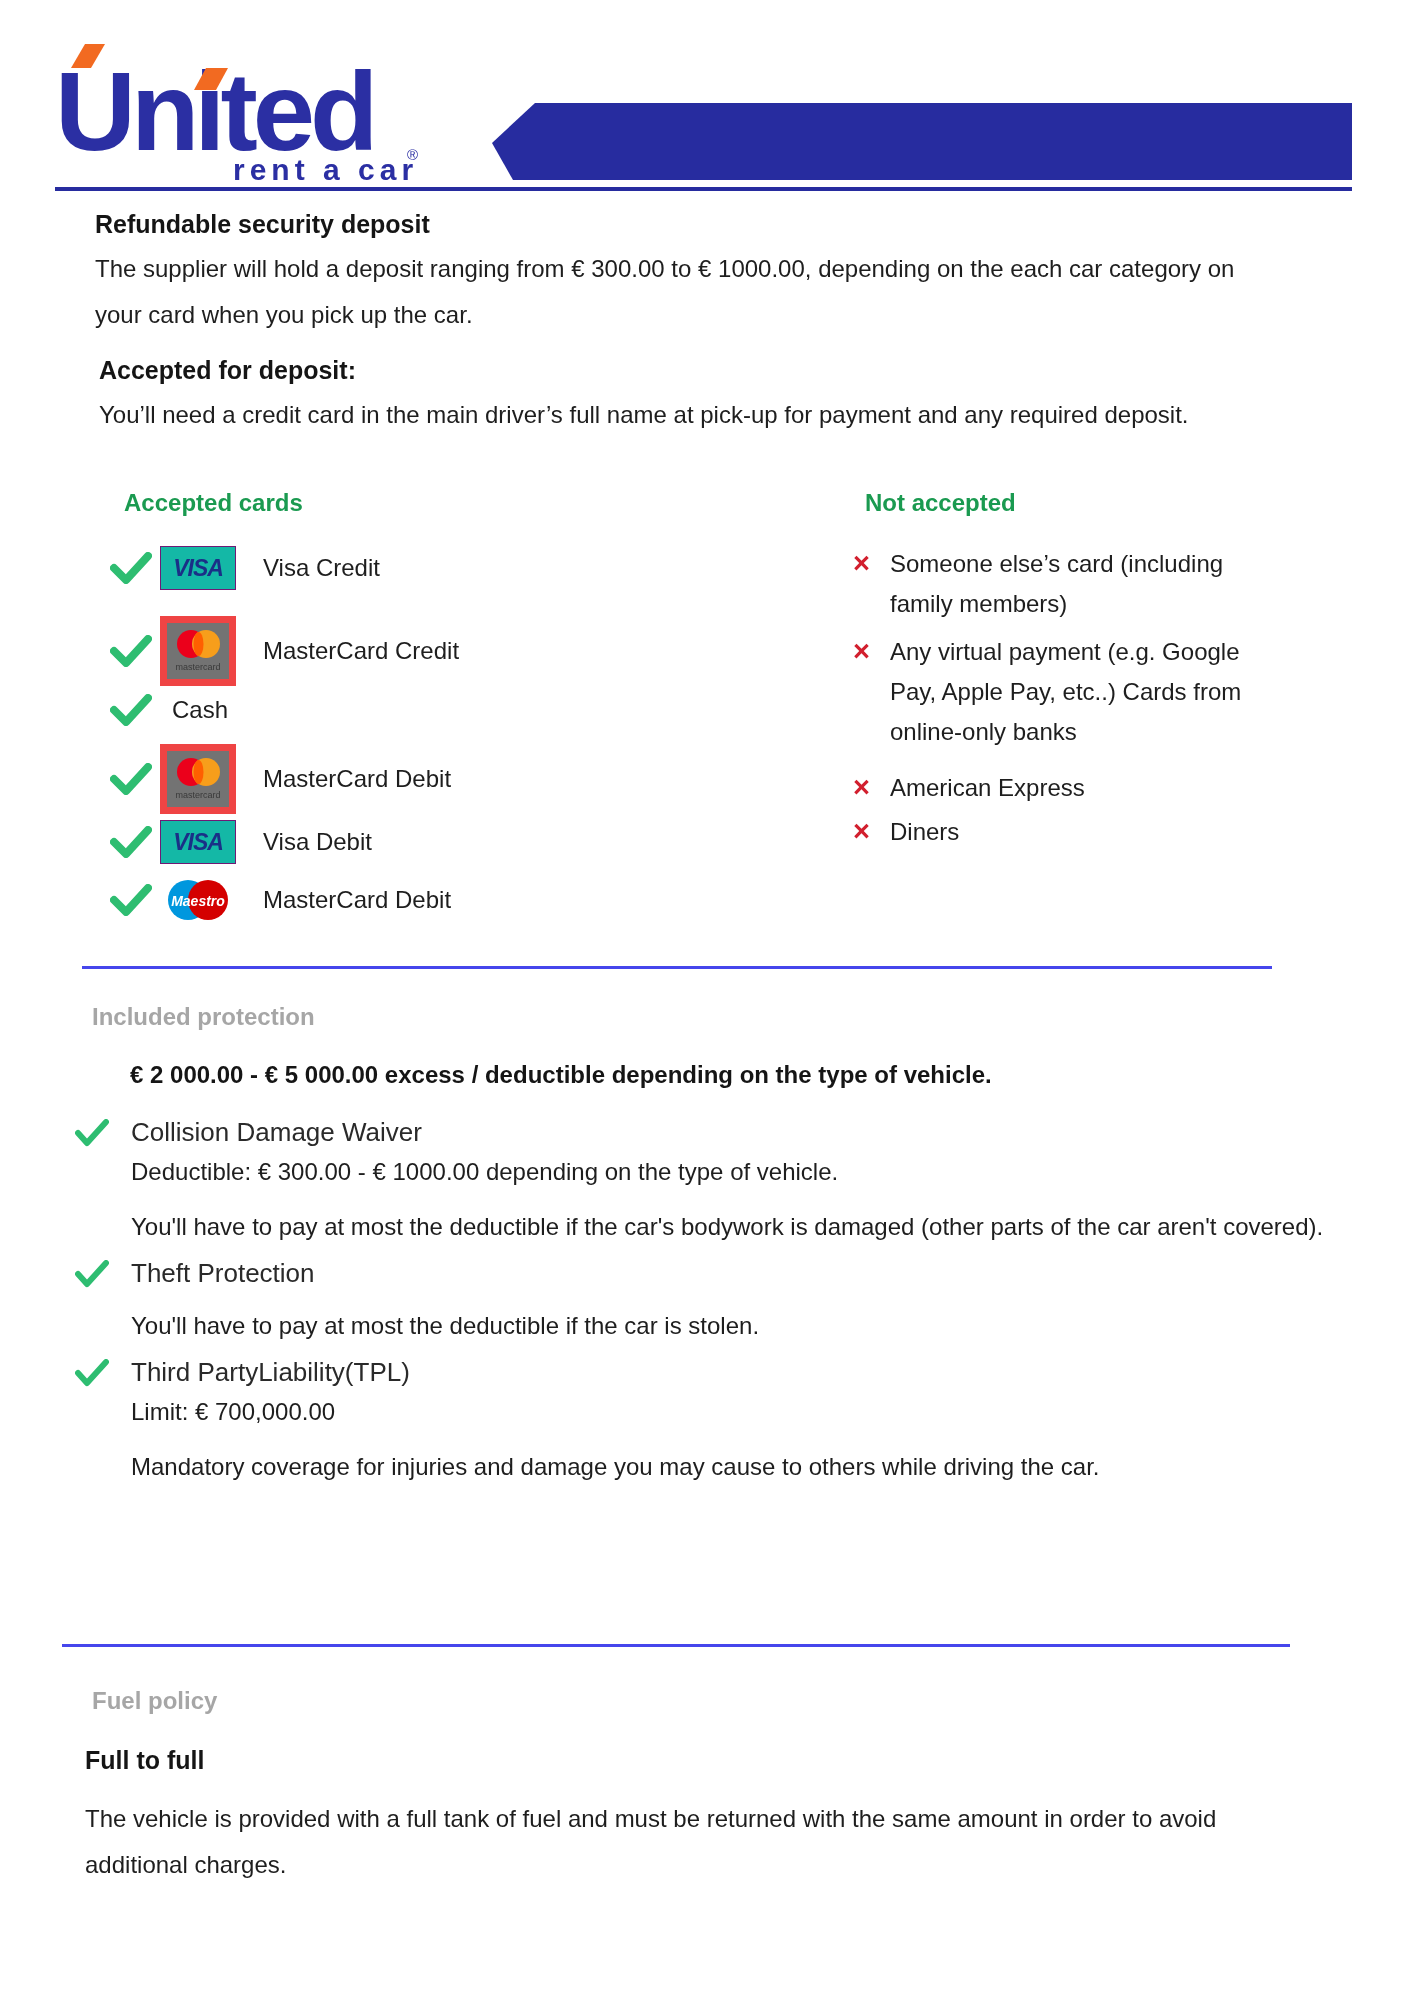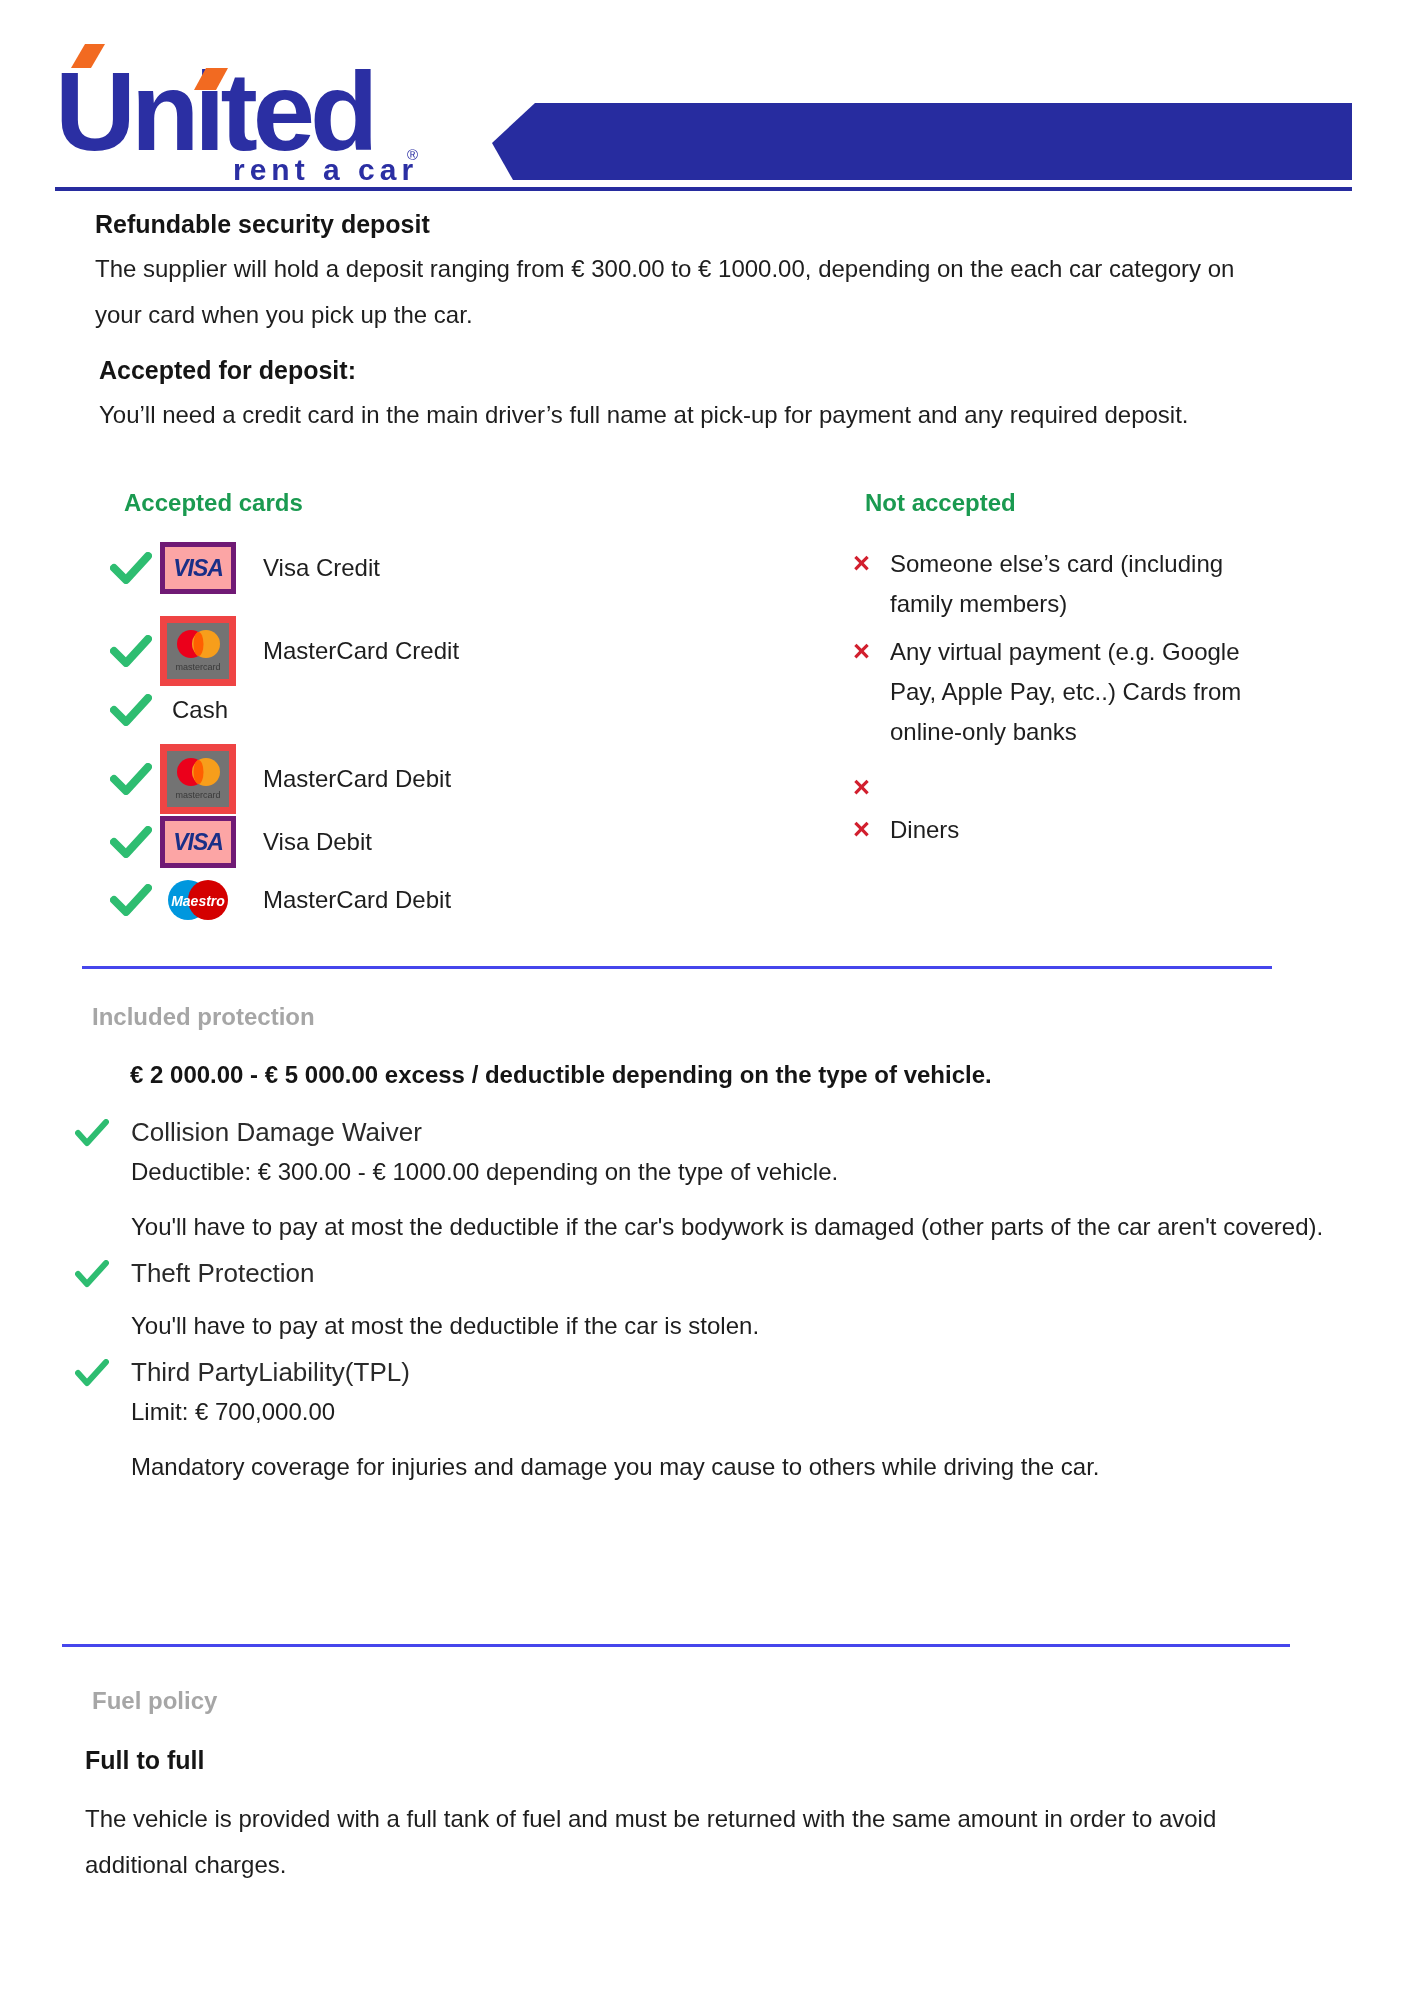--- a/index.html
+++ b/index.html
@@ -27,7 +27,7 @@
   .acc-row { display:flex; align-items:center; padding-left:15px; }
   .acc-row .checkwrap { width:42px; display:flex; }
   .cardbox { margin-left:8px; width:76px; display:flex; justify-content:center; align-items:center; }
-  .visa-box { width:74px; height:42px; background:#fca5a5; border:5px solid #701a75; display:flex; align-items:center; justify-content:center; }
+  .visa-box { width:74px; height:42px; background:#14b8a6; border:1px solid #701a75; display:flex; align-items:center; justify-content:center; }
   .visa-text { font-style:italic; font-weight:bold; font-size:23px; color:#1a2f87; letter-spacing:-1px; }
   .mc-box { width:74px; height:56px; background:#737373; border:7px solid #ef4444; display:flex; align-items:center; justify-content:center; }
   .acc-label { font-size:24px; margin-left:27px; color:#1e1e1e; }

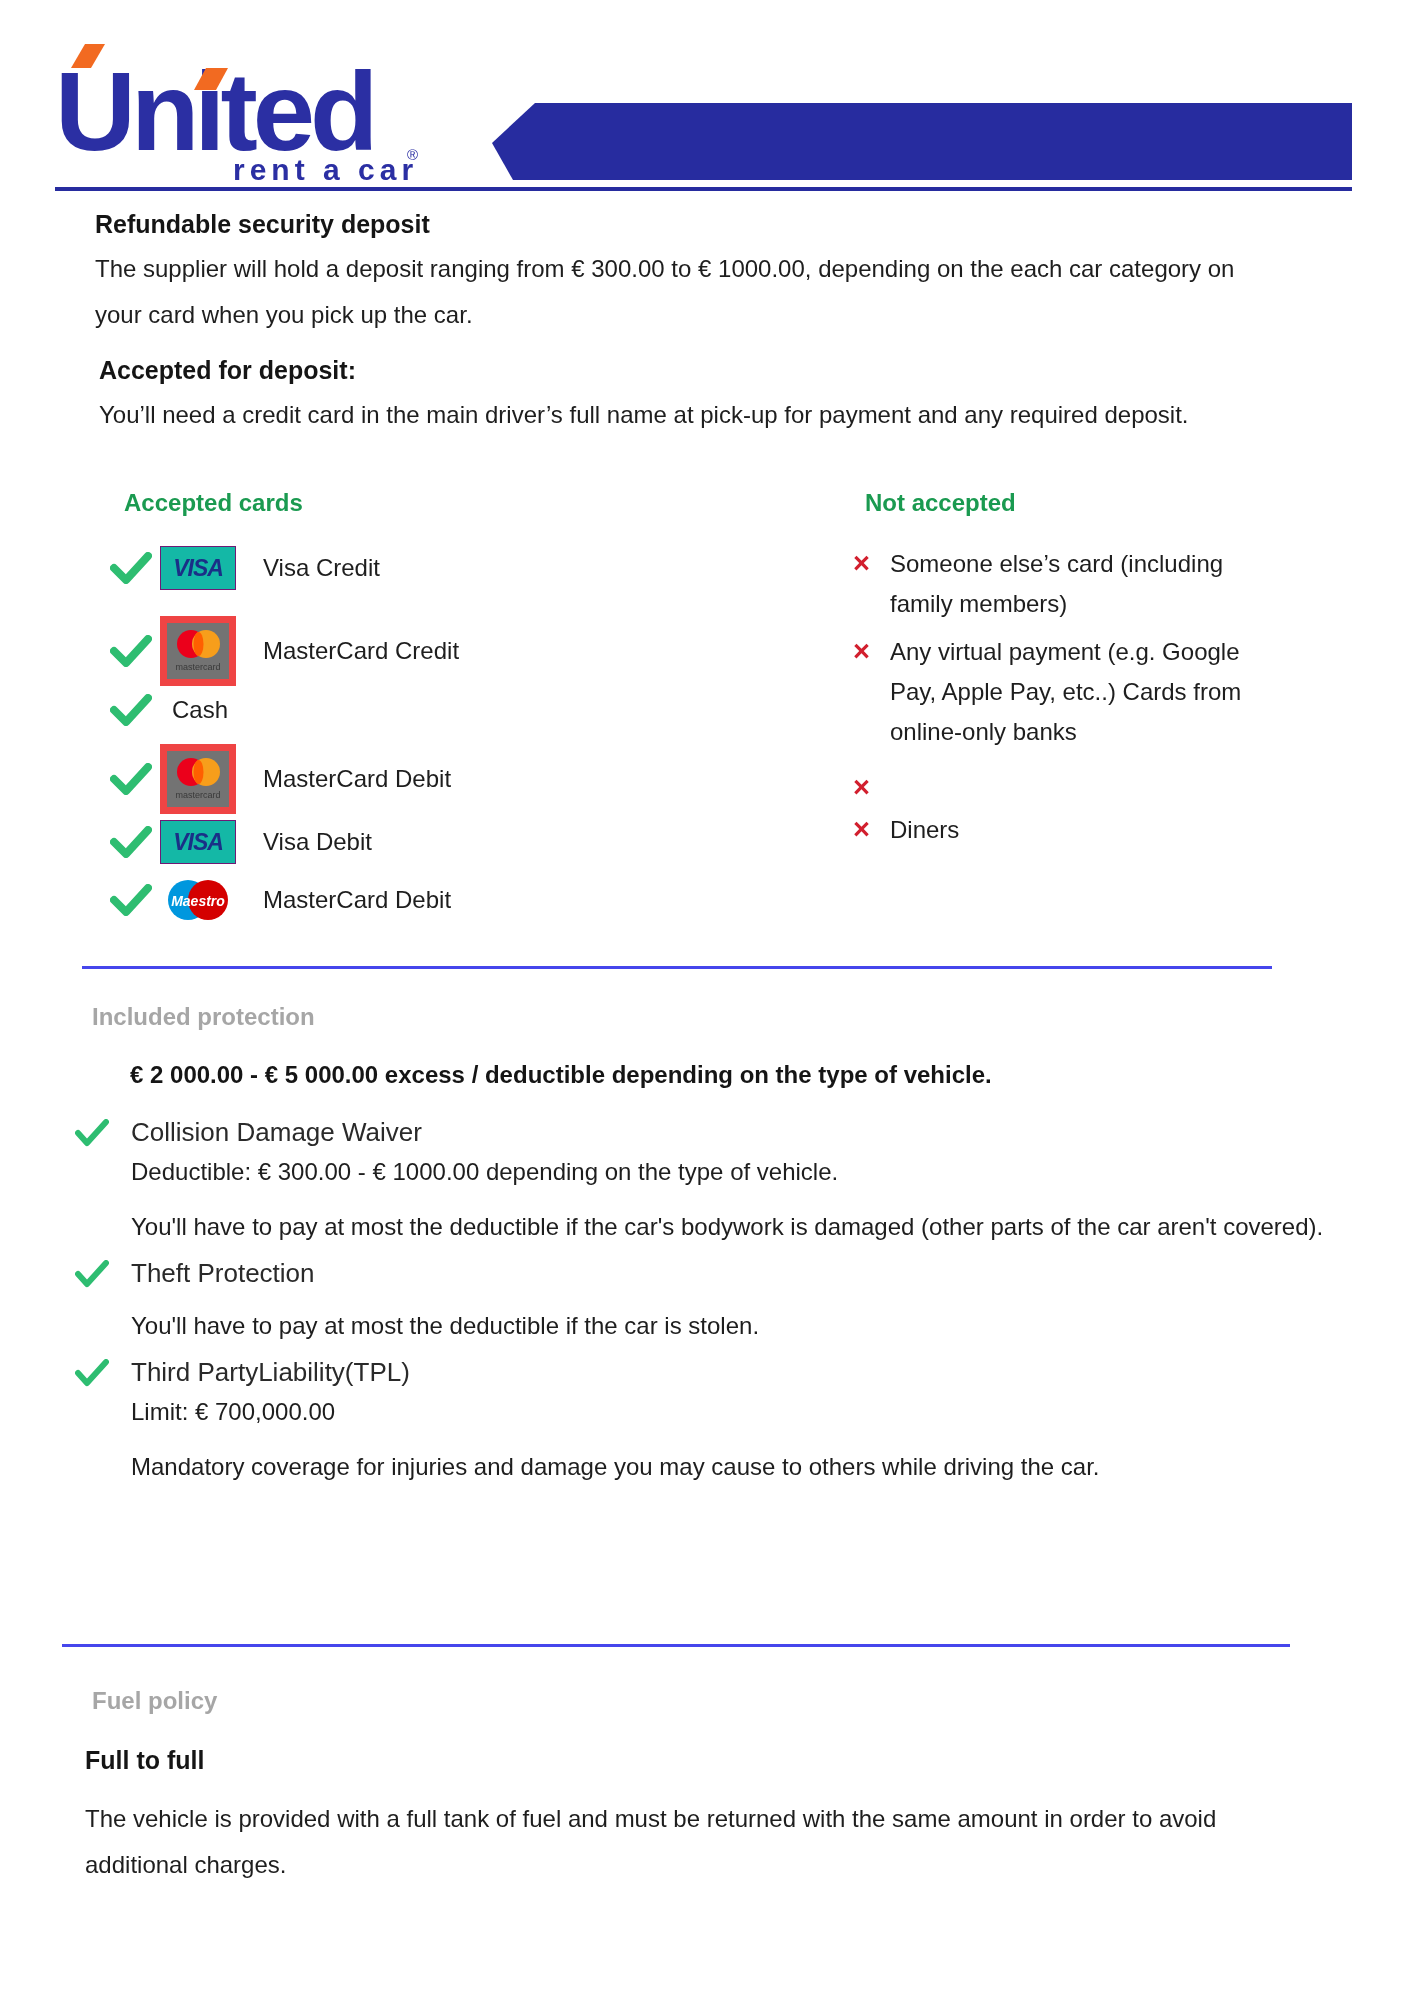--- a/index.html
+++ b/index.html
@@ -207,6 +207,7 @@
     </div>
     <div class="x-row xr3">
       <span class="xwrap">×</span>
+      <span class="x-text">American Express</span>
     </div>
     <div class="x-row">
       <span class="xwrap">×</span>

